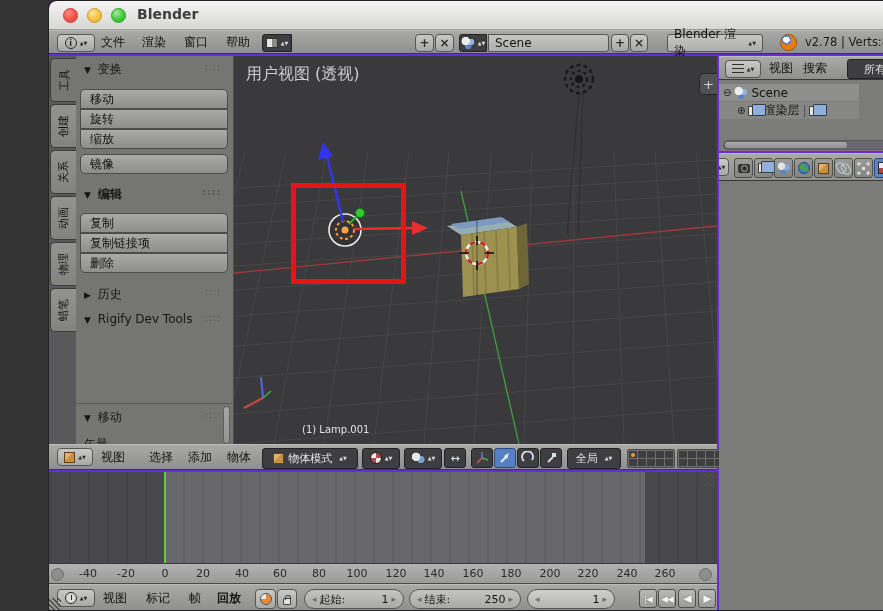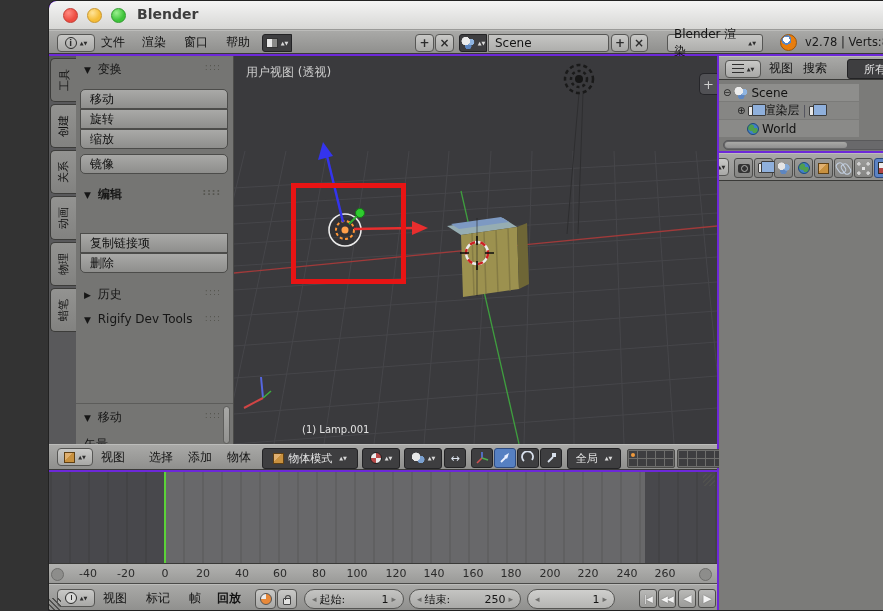--- a/index.html
+++ b/index.html
@@ -57,7 +57,7 @@
 
   
   .viewport{left:185px;top:55px;width:483px;height:388px;background:#3a3a3d;overflow:hidden;}
-  .vp-label{position:absolute;font-size:12px;color:#cdcdcd;}
+  .vp-label{position:absolute;font-size:16px;color:#cdcdcd;}
   .red-rect{position:absolute;left:57px;top:127px;width:115px;height:101px;border:5px solid #e81414;}
   .plus-tab{position:absolute;left:465px;top:17px;width:18px;height:22px;background:#515155;border:1px solid #26262a;border-right:none;border-radius:5px 0 0 5px;color:#cfcfcf;font-size:13px;display:flex;align-items:center;justify-content:center;}
 

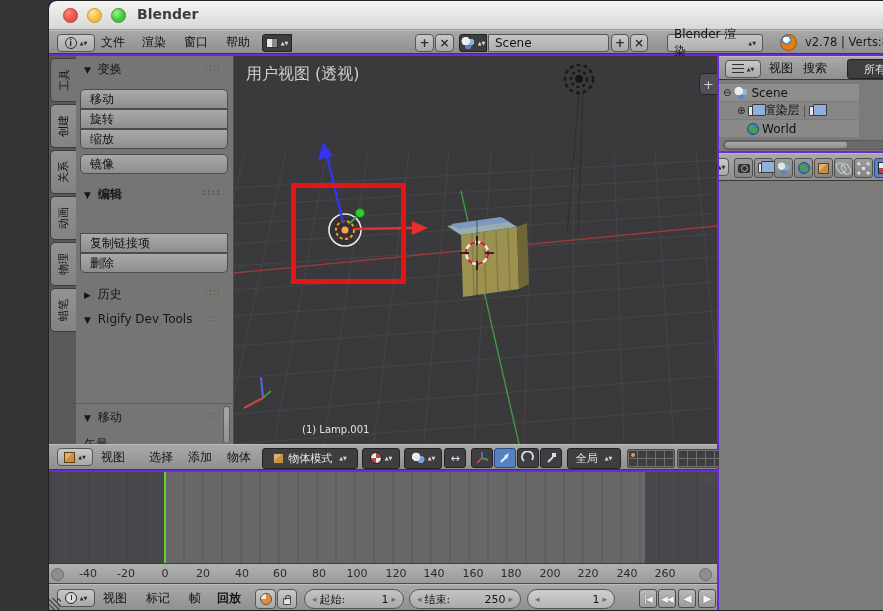--- a/index.html
+++ b/index.html
@@ -530,10 +530,6 @@
       <span style="color:#55555f;">|</span>
       <span class="photos-icon"></span>
     </div>
-    <div class="ol-row" style="top:64px;padding-left:28px;background:#8a8a88;">
-      <span class="globe-icon"></span>
-      <span>World</span>
-    </div>
     <div class="hscroll-track">
         <div class="hscroll-thumb"></div>
       </div>

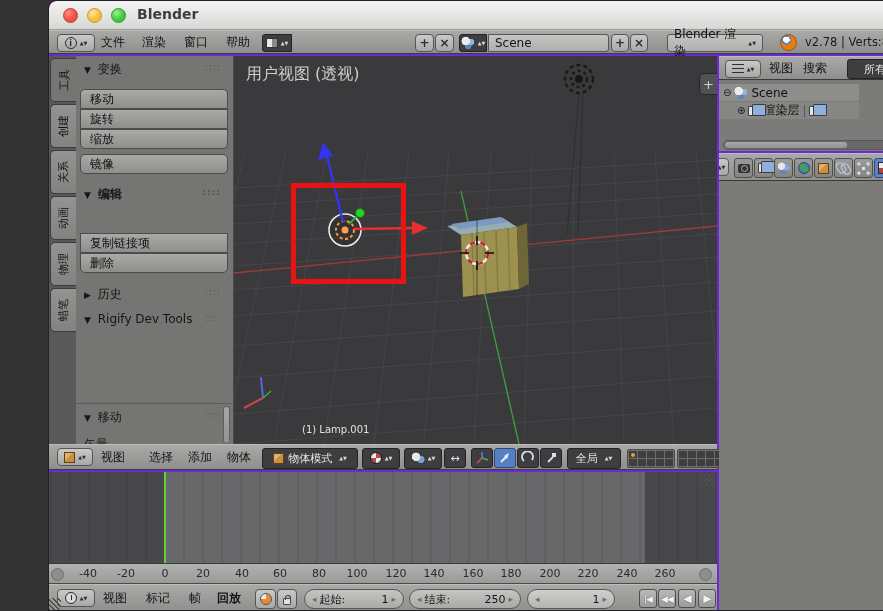--- a/index.html
+++ b/index.html
@@ -223,6 +223,7 @@
       <span>编辑</span>
       <span class="grip">::::</span>
     </div>
+    <div class="tbtn top" style="top:157px;">复制</div>
     <div class="tbtn mid" style="top:177px;">复制链接项</div>
     <div class="tbtn bot" style="top:197px;">删除</div>
 

